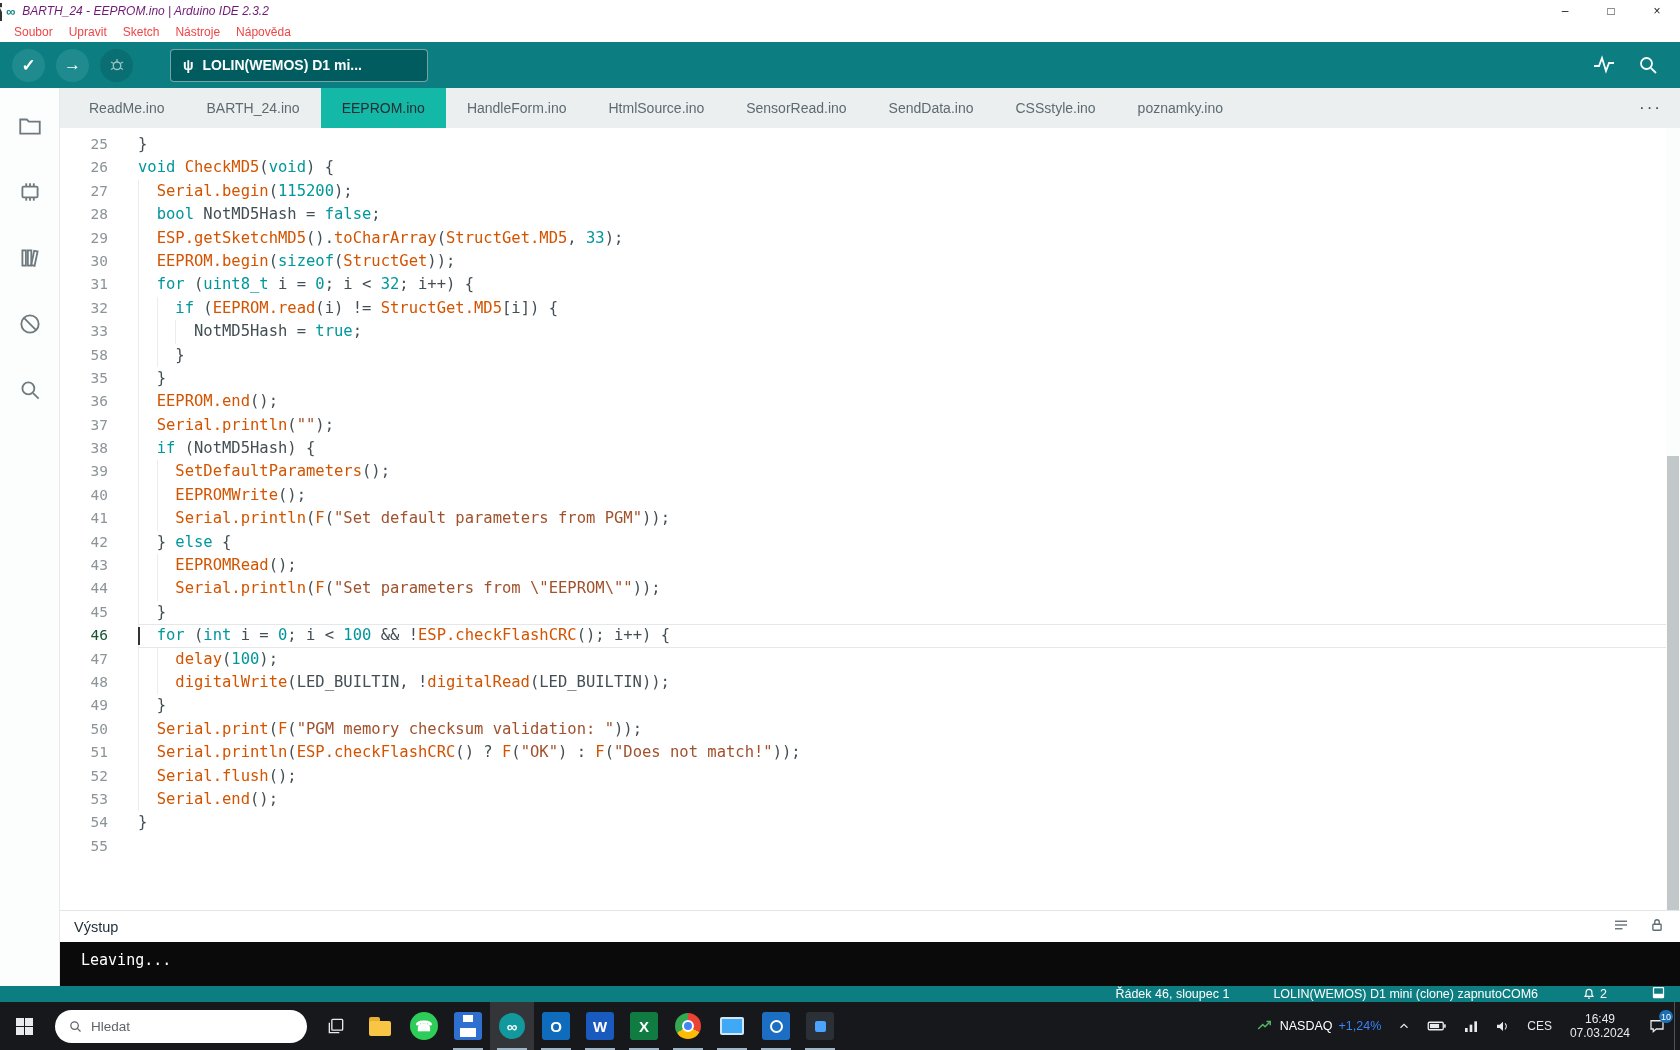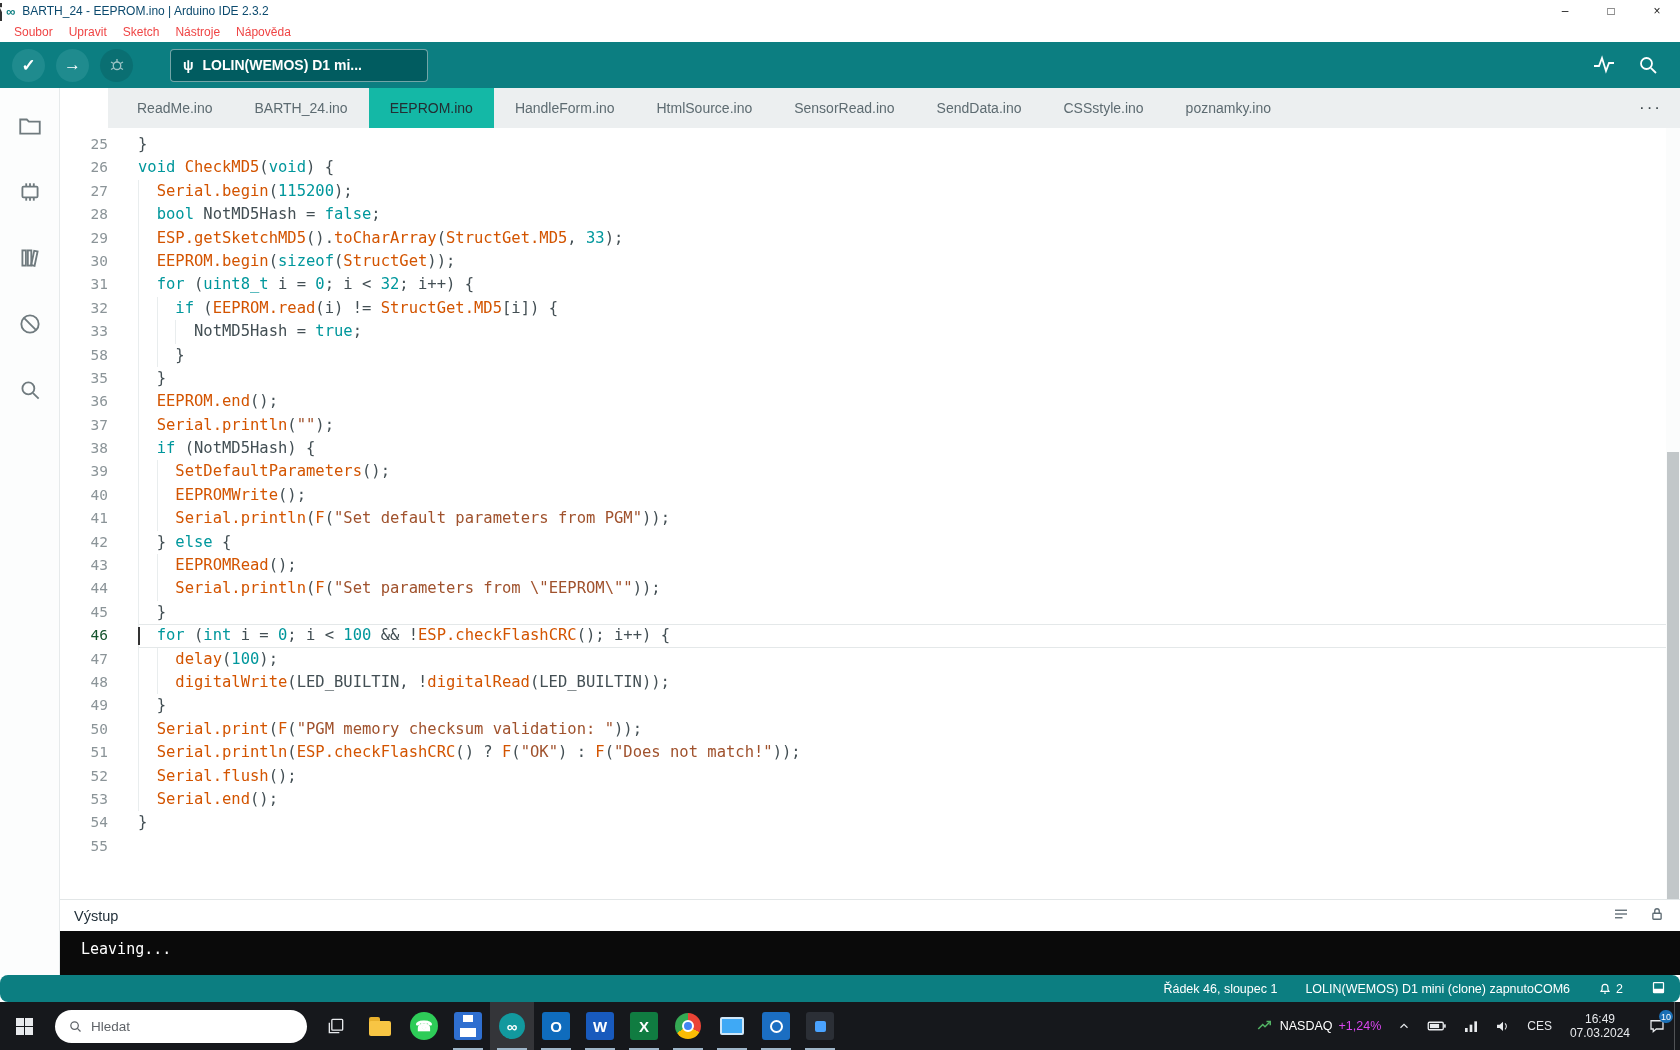--- a/index.html
+++ b/index.html
@@ -13,7 +13,7 @@
   
   .titlebar { height:22px; background:#fff; display:flex; align-items:center; padding-left:6px; gap:7px; flex:none; }
   .app-logo { color:#0c7e81; font-weight:bold; font-size:13px; line-height:1; }
-  .title-text { font-size:12px; color:#0c4a6e; }
+  .title-text { font-size:12px; color:#701a75;font-style:italic; }
   .win-controls { margin-left:auto; display:flex; height:100%; }
   .win-controls span { width:46px; display:flex; align-items:center; justify-content:center; font-size:12px; color:#222; }
 

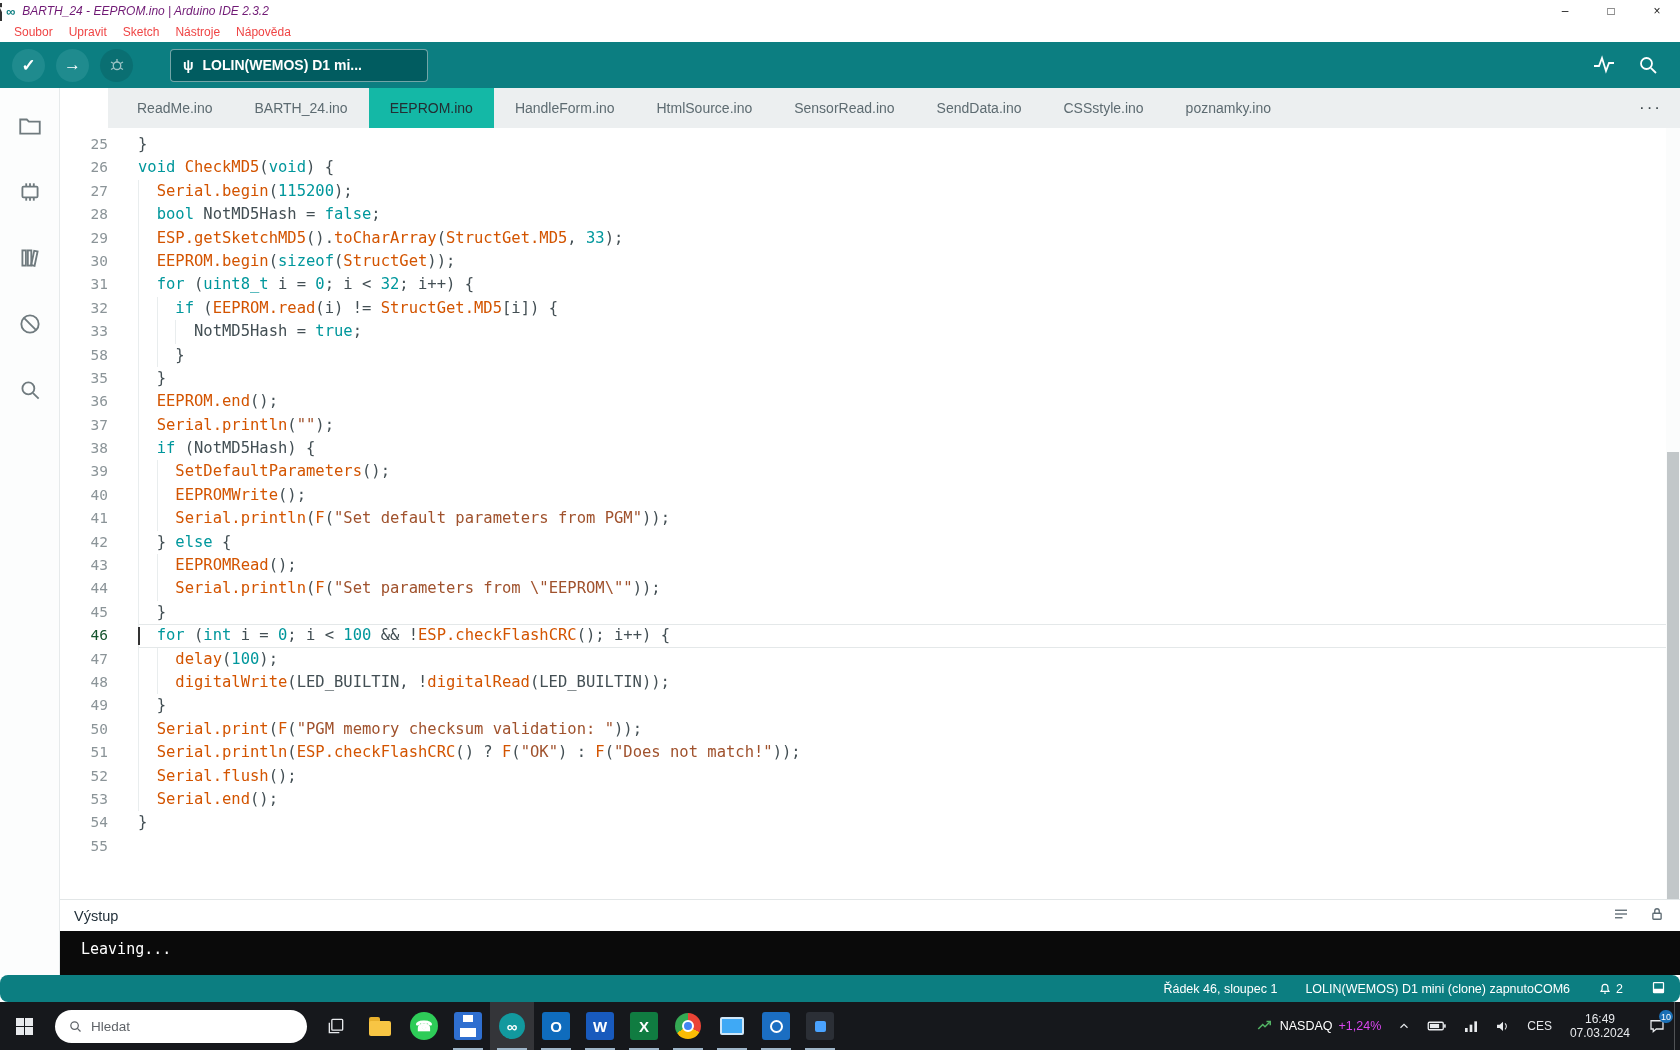--- a/index.html
+++ b/index.html
@@ -41,7 +41,7 @@
   .editor-col { flex:1; display:flex; flex-direction:column; min-width:0; }
 
   
-  .tabbar { height:40px; background:#eceff0; display:flex; align-items:stretch; padding-left:8px; flex:none;margin-left:48px; }
+  .tabbar { height:40px; background:#eceff0; display:flex; align-items:stretch; padding-left:8px; flex:none; }
   .tab { padding:0 21px; display:flex; align-items:center; font-size:14px; color:#5d6b71; white-space:nowrap; }
   .tab.active { background:#14b8a6; color:#232e33; }
   .tab-more { margin-left:auto; padding:0 18px; display:flex; align-items:center; color:#3c464b; font-size:17px; letter-spacing:2px; }

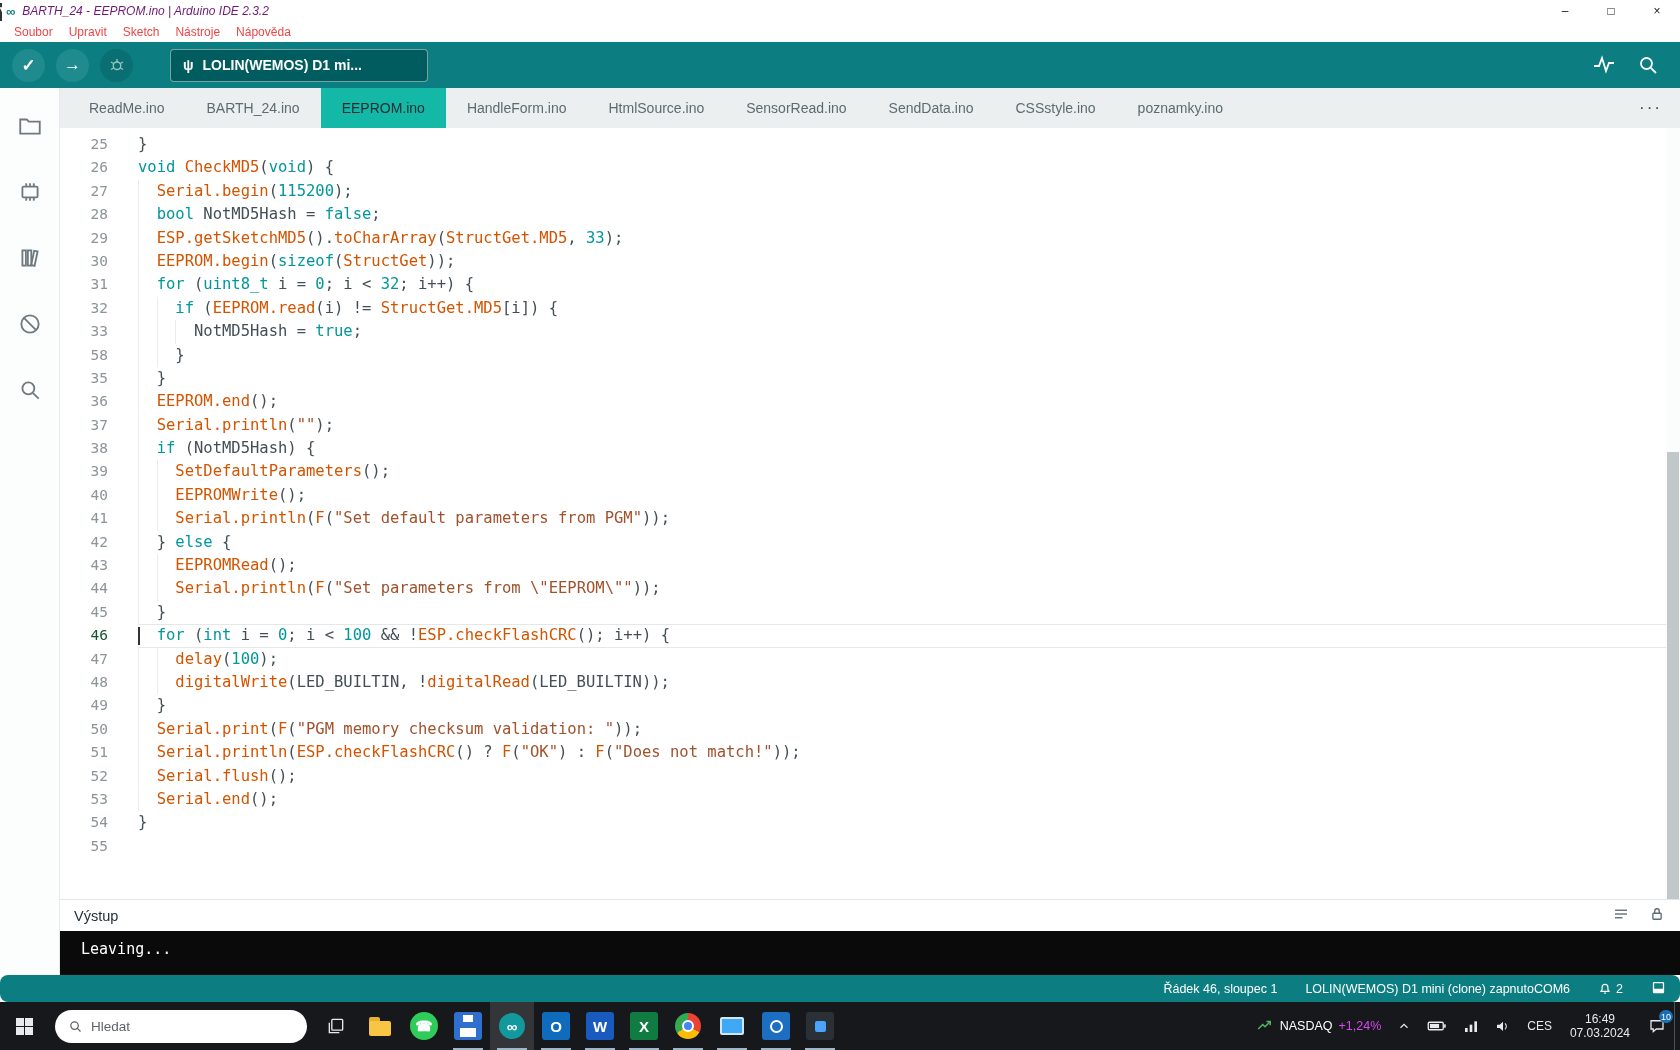--- a/index.html
+++ b/index.html
@@ -72,8 +72,8 @@
              padding:9px 0 0 21px; flex:none; }
 
   
-  .statusbar { height:27px; background:#0c7e81; color:#fff; display:flex; align-items:center; justify-content:flex-end;
-               gap:28px; padding:0 14px; font-size:12.5px; flex:none;border-radius:8px; }
+  .statusbar { height:16px; background:#0c7e81; color:#fff; display:flex; align-items:center; justify-content:flex-end;
+               gap:44px; padding:0 14px; font-size:12.5px; flex:none; }
   .bell-wrap { display:flex; align-items:center; gap:4px; }
 
   

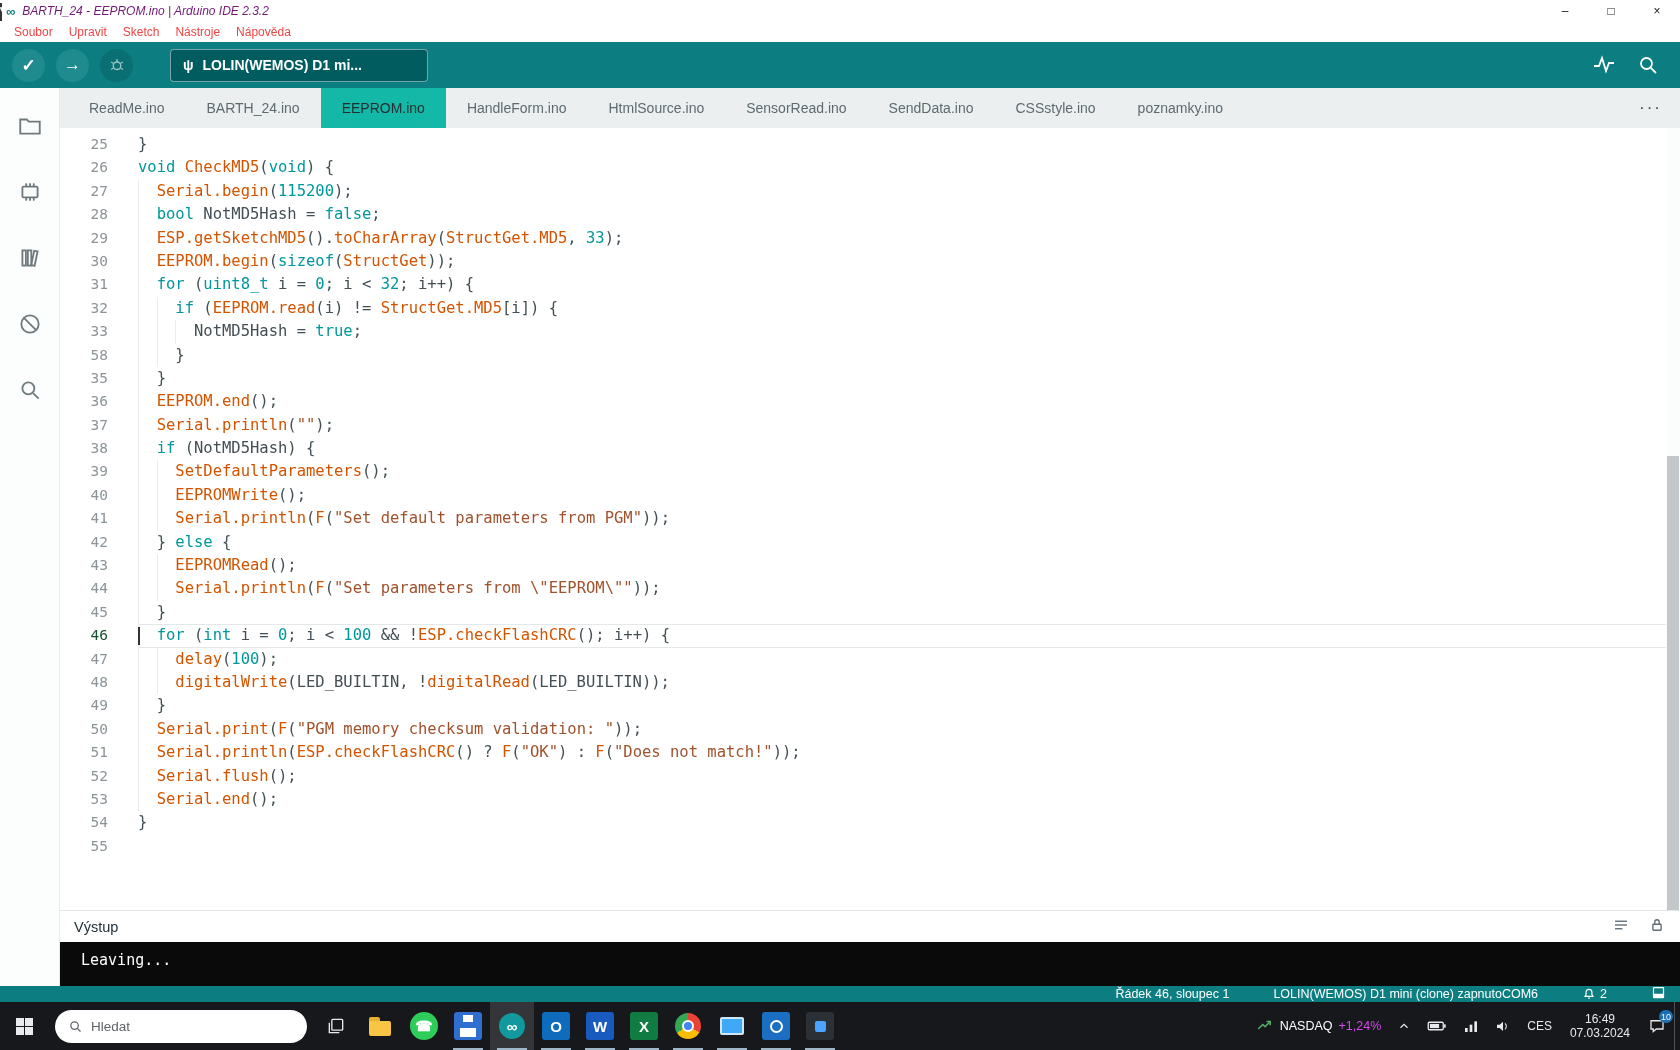--- a/index.html
+++ b/index.html
@@ -113,7 +113,7 @@
   .tray { margin-left:auto; display:flex; align-items:center; height:100%; }
   .tray-item { padding:0 8px; display:flex; align-items:center; height:100%; gap:6px; }
   .stock-label { font-size:12.5px; color:#fff; }
-  .stock-change { font-size:12.5px; color:#d946ef; }
+  .stock-change { font-size:12.5px; color:#3b82f6; }
   .lang { font-size:12px; }
   .clock { text-align:center; font-size:12px; line-height:14px; padding:0 10px; }
   .action-center { position:relative; }

